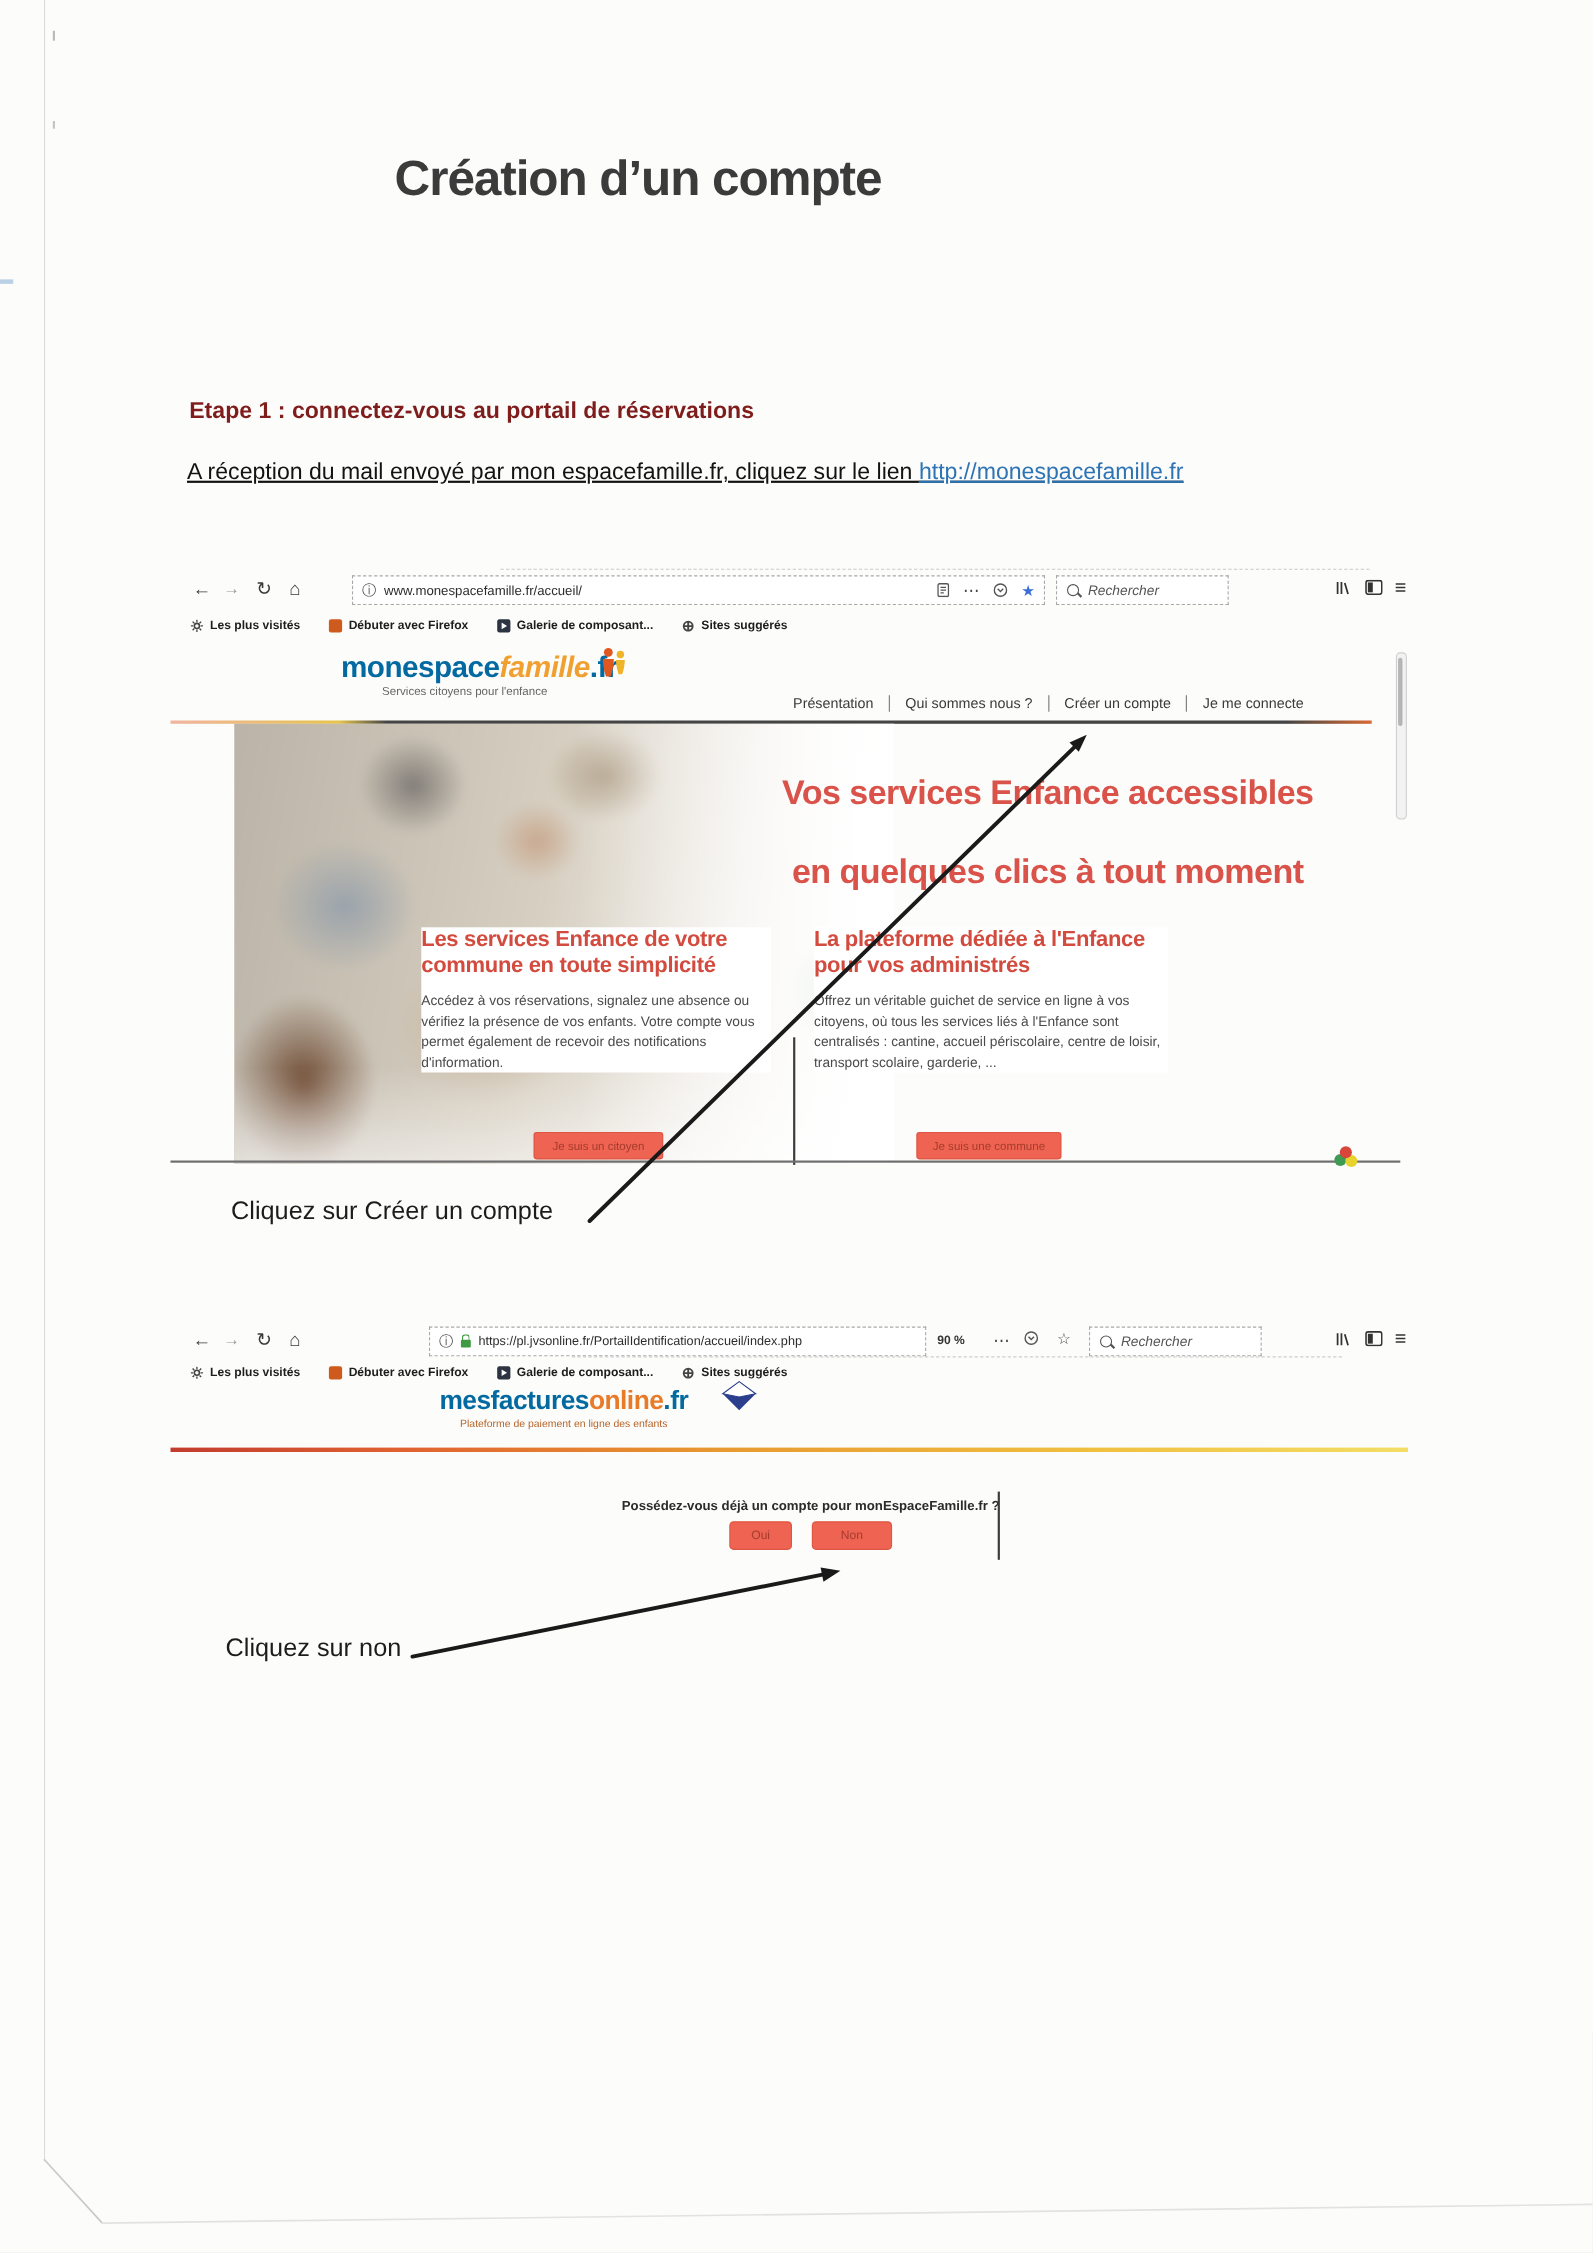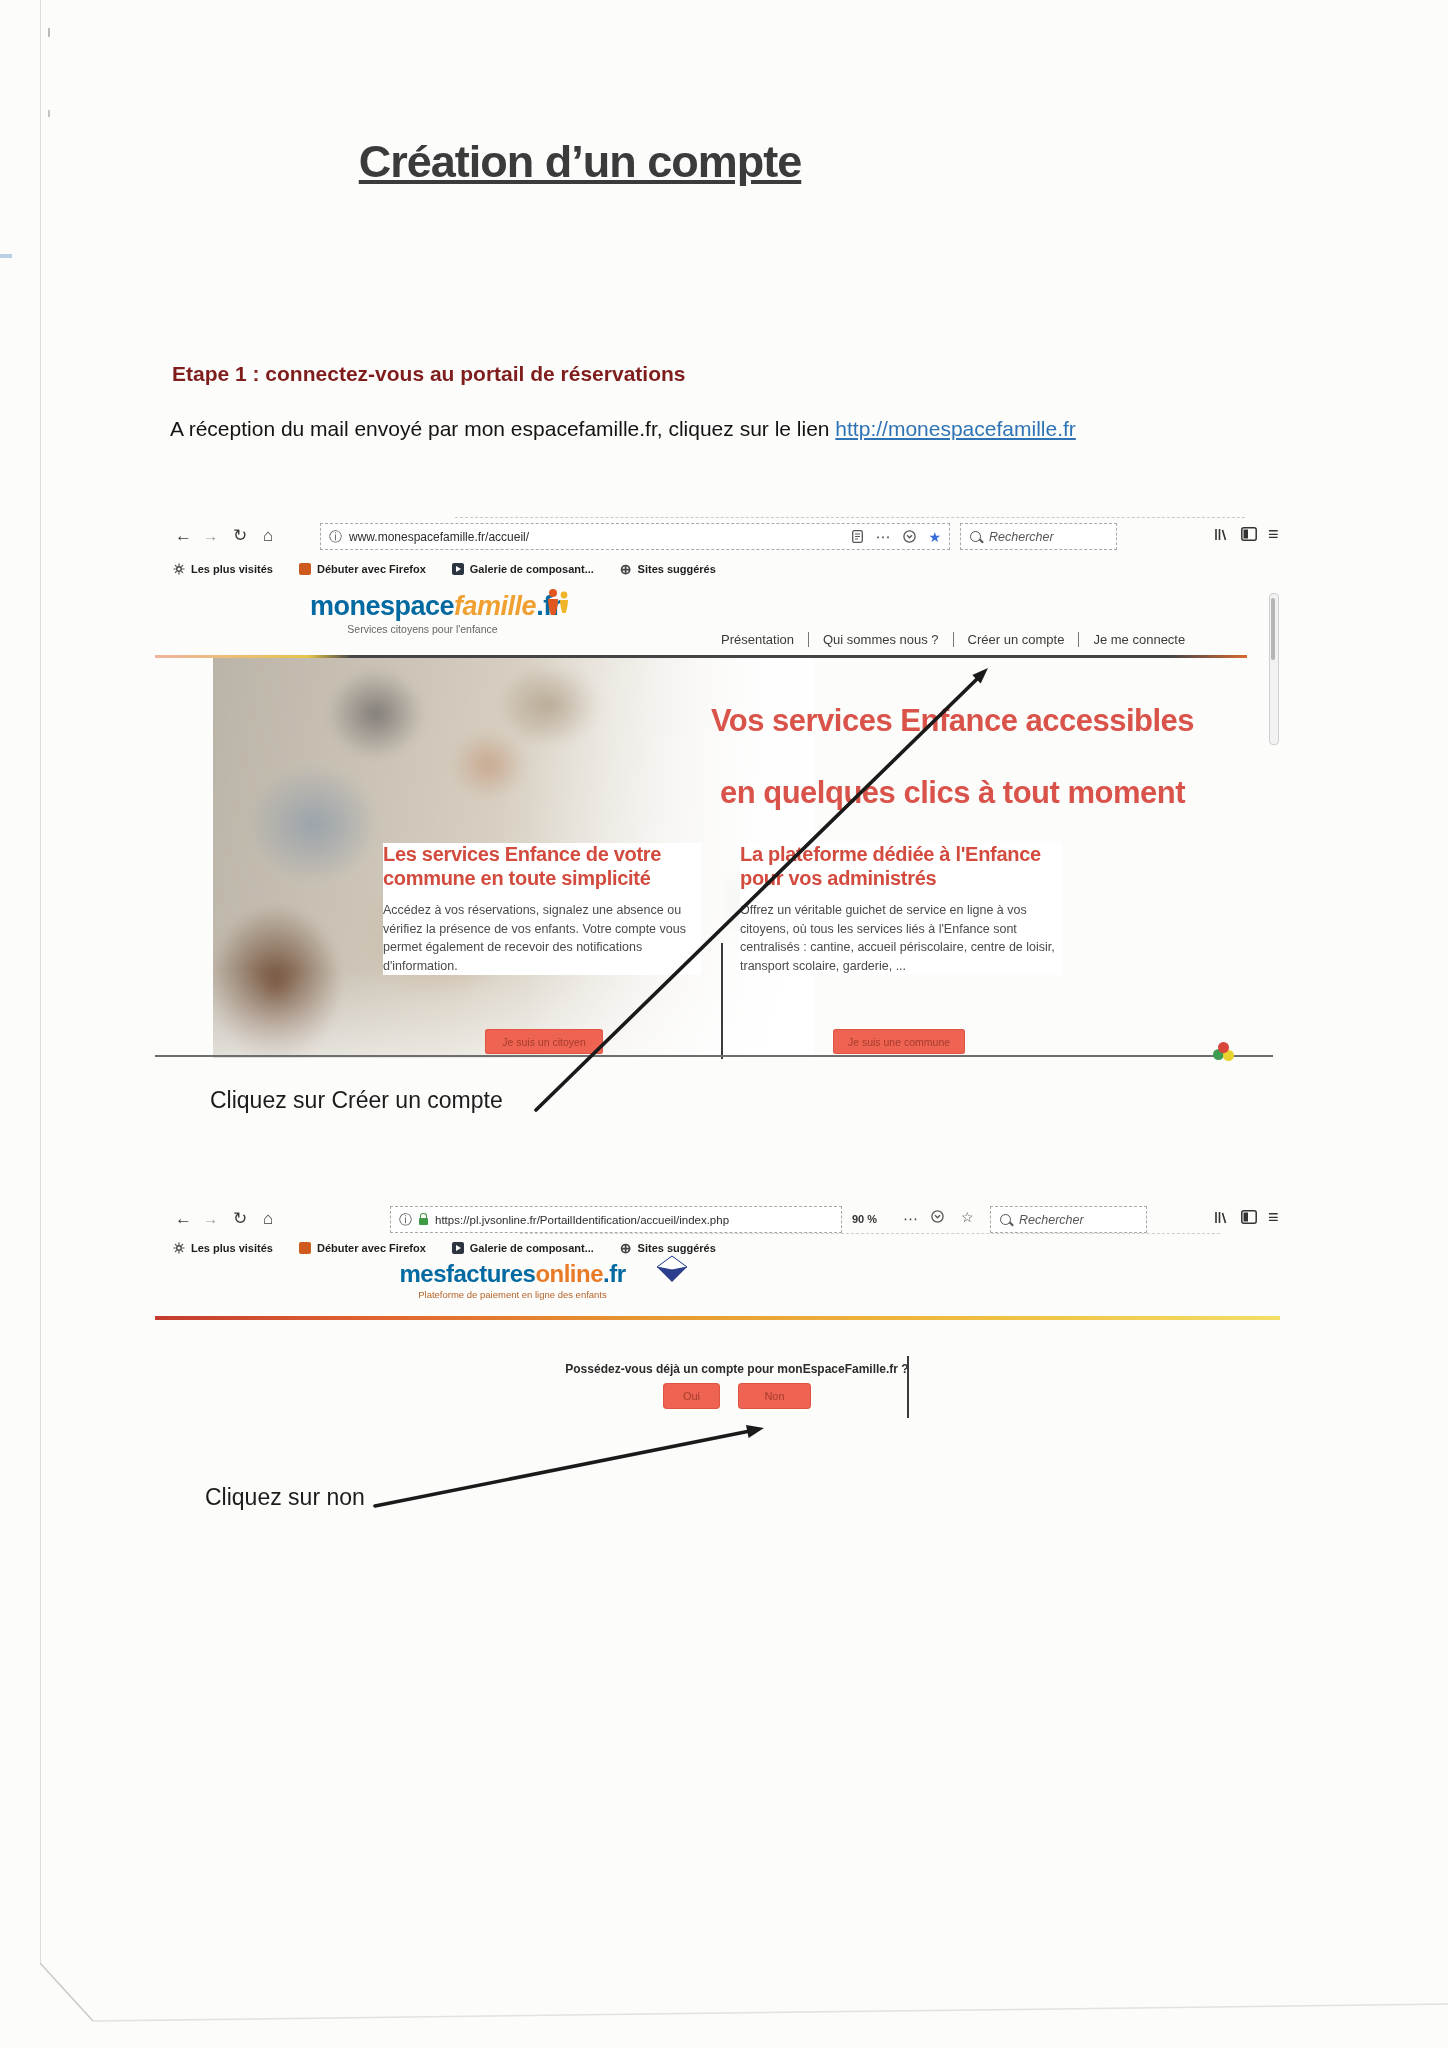--- a/index.html
+++ b/index.html
@@ -14,7 +14,7 @@
   .scan-dash2{position:absolute;left:520px;top:1233px;width:700px;border-top:1px dashed #999;opacity:.45;}
   
   .doc-title{position:absolute;top:136px;left:290px;width:580px;margin:0;text-align:center;
-             font-size:45px;font-weight:bold;color:#3b3b3b;letter-spacing:-1px;text-decoration:underline;}
+             font-size:45px;font-weight:bold;color:#3b3b3b;letter-spacing:-1px;}
   .step-heading{position:absolute;top:362px;left:172px;font-size:21px;font-weight:bold;color:#7f1d1d;}
   .intro{position:absolute;top:417px;left:170px;font-size:21px;color:#131313;}
   .intro a{color:#2e74b5;text-decoration:underline;cursor:pointer;}

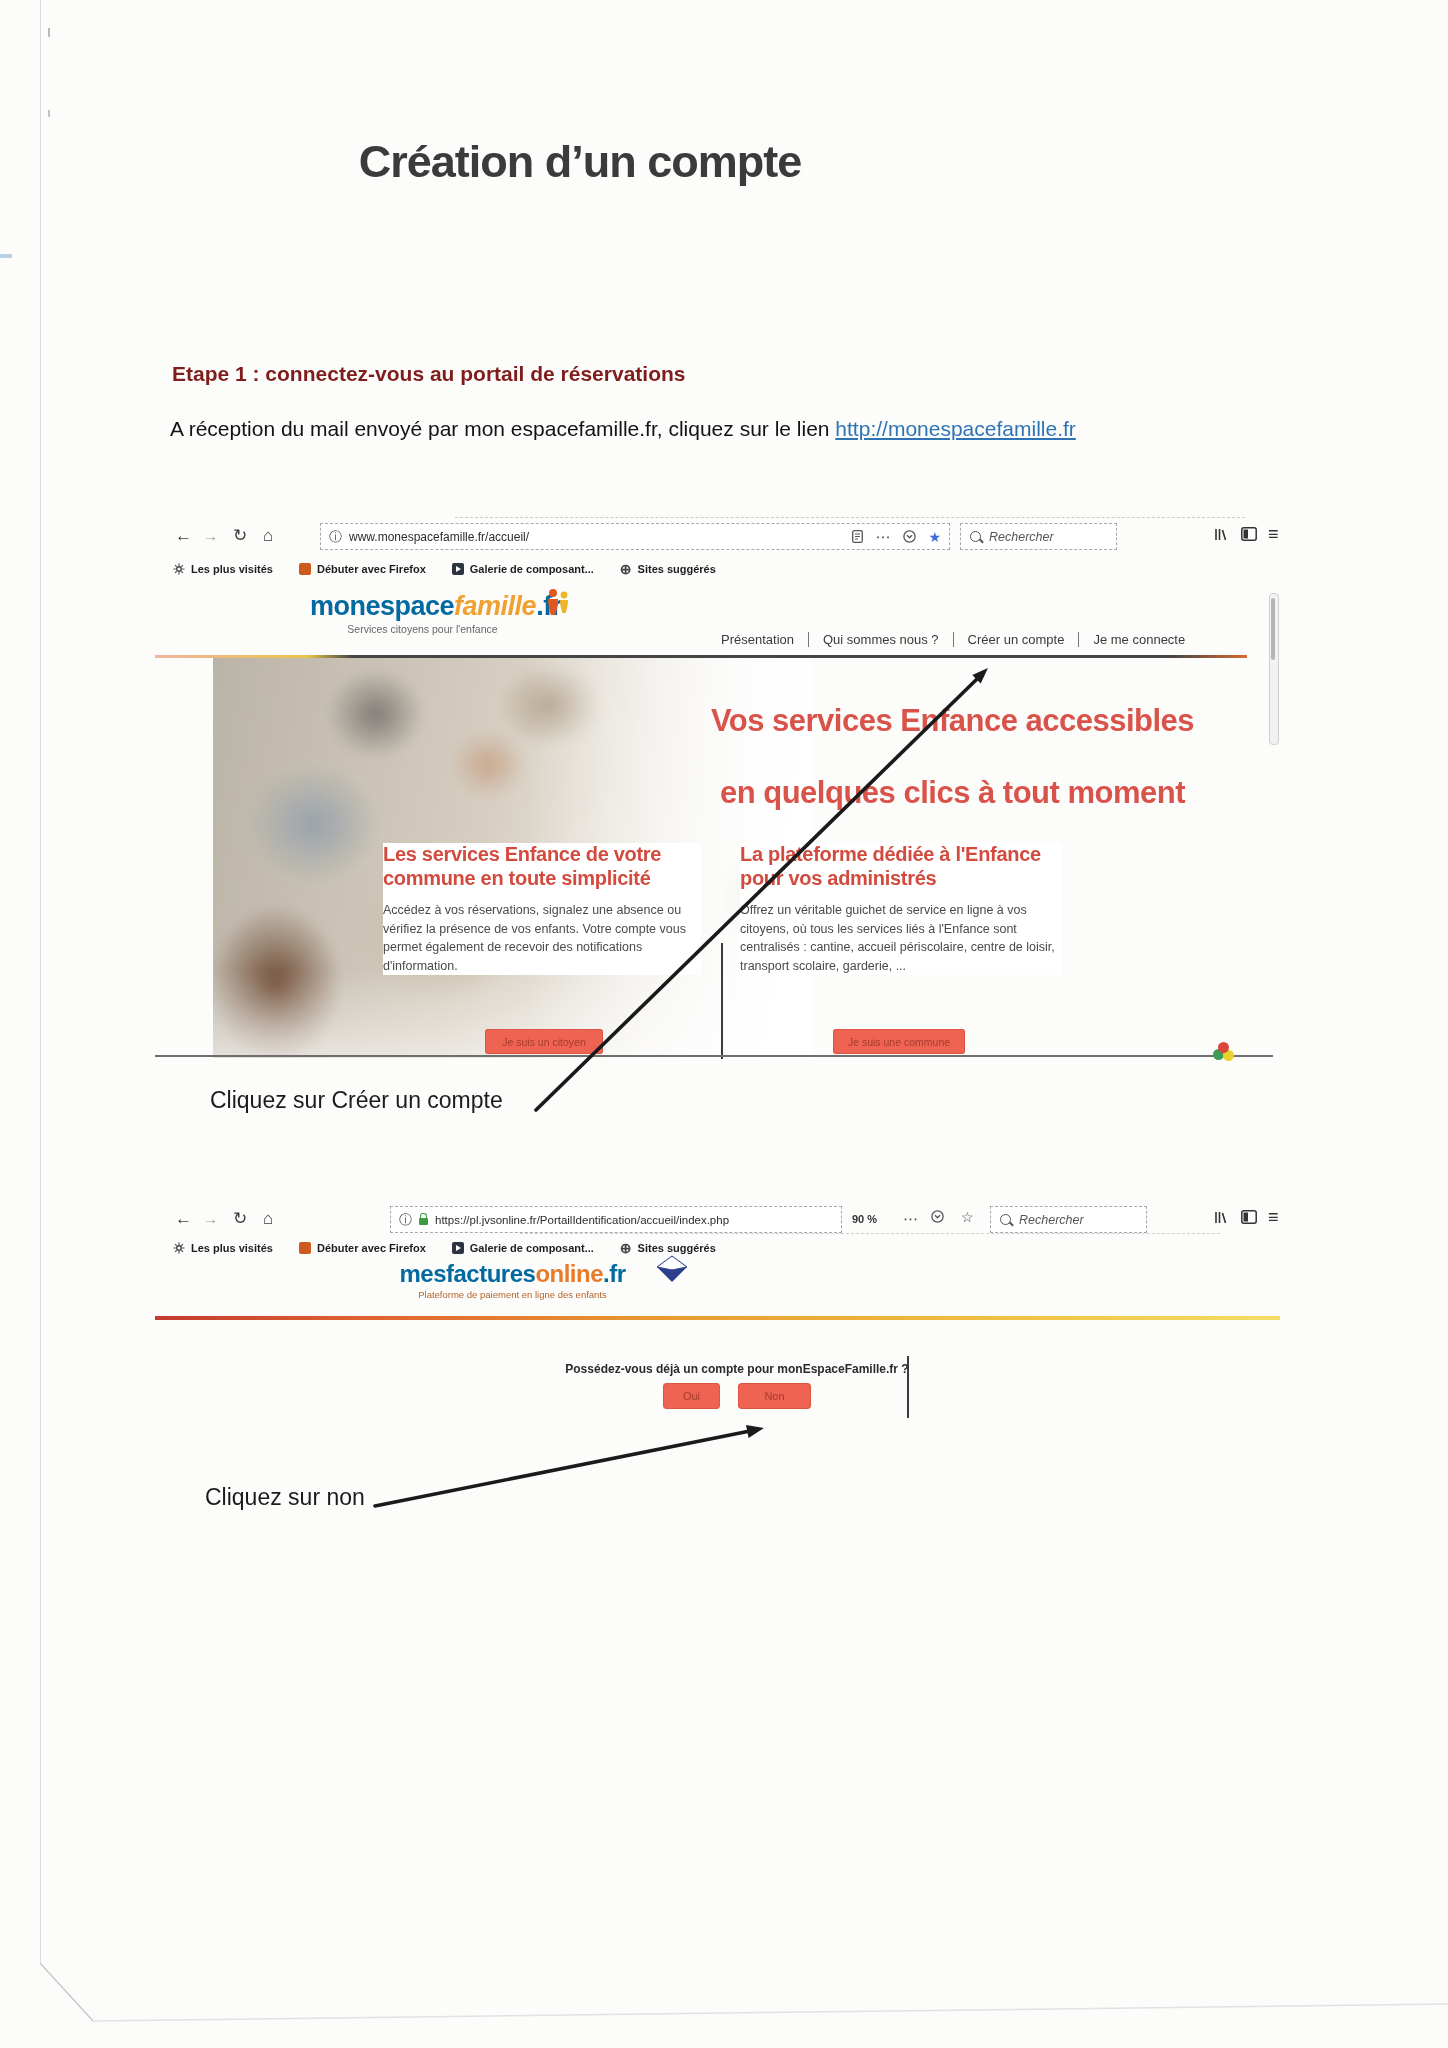--- a/index.html
+++ b/index.html
@@ -16,7 +16,7 @@
   .doc-title{position:absolute;top:136px;left:290px;width:580px;margin:0;text-align:center;
              font-size:45px;font-weight:bold;color:#3b3b3b;letter-spacing:-1px;}
   .step-heading{position:absolute;top:362px;left:172px;font-size:21px;font-weight:bold;color:#7f1d1d;}
-  .intro{position:absolute;top:417px;left:170px;font-size:21px;color:#131313;}
+  .intro{position:absolute;top:417px;left:170px;font-size:21px;color:#131313;text-decoration:underline;}
   .intro a{color:#2e74b5;text-decoration:underline;cursor:pointer;}
   .annotation{position:absolute;font-size:23px;color:#1c1c1c;}
   

